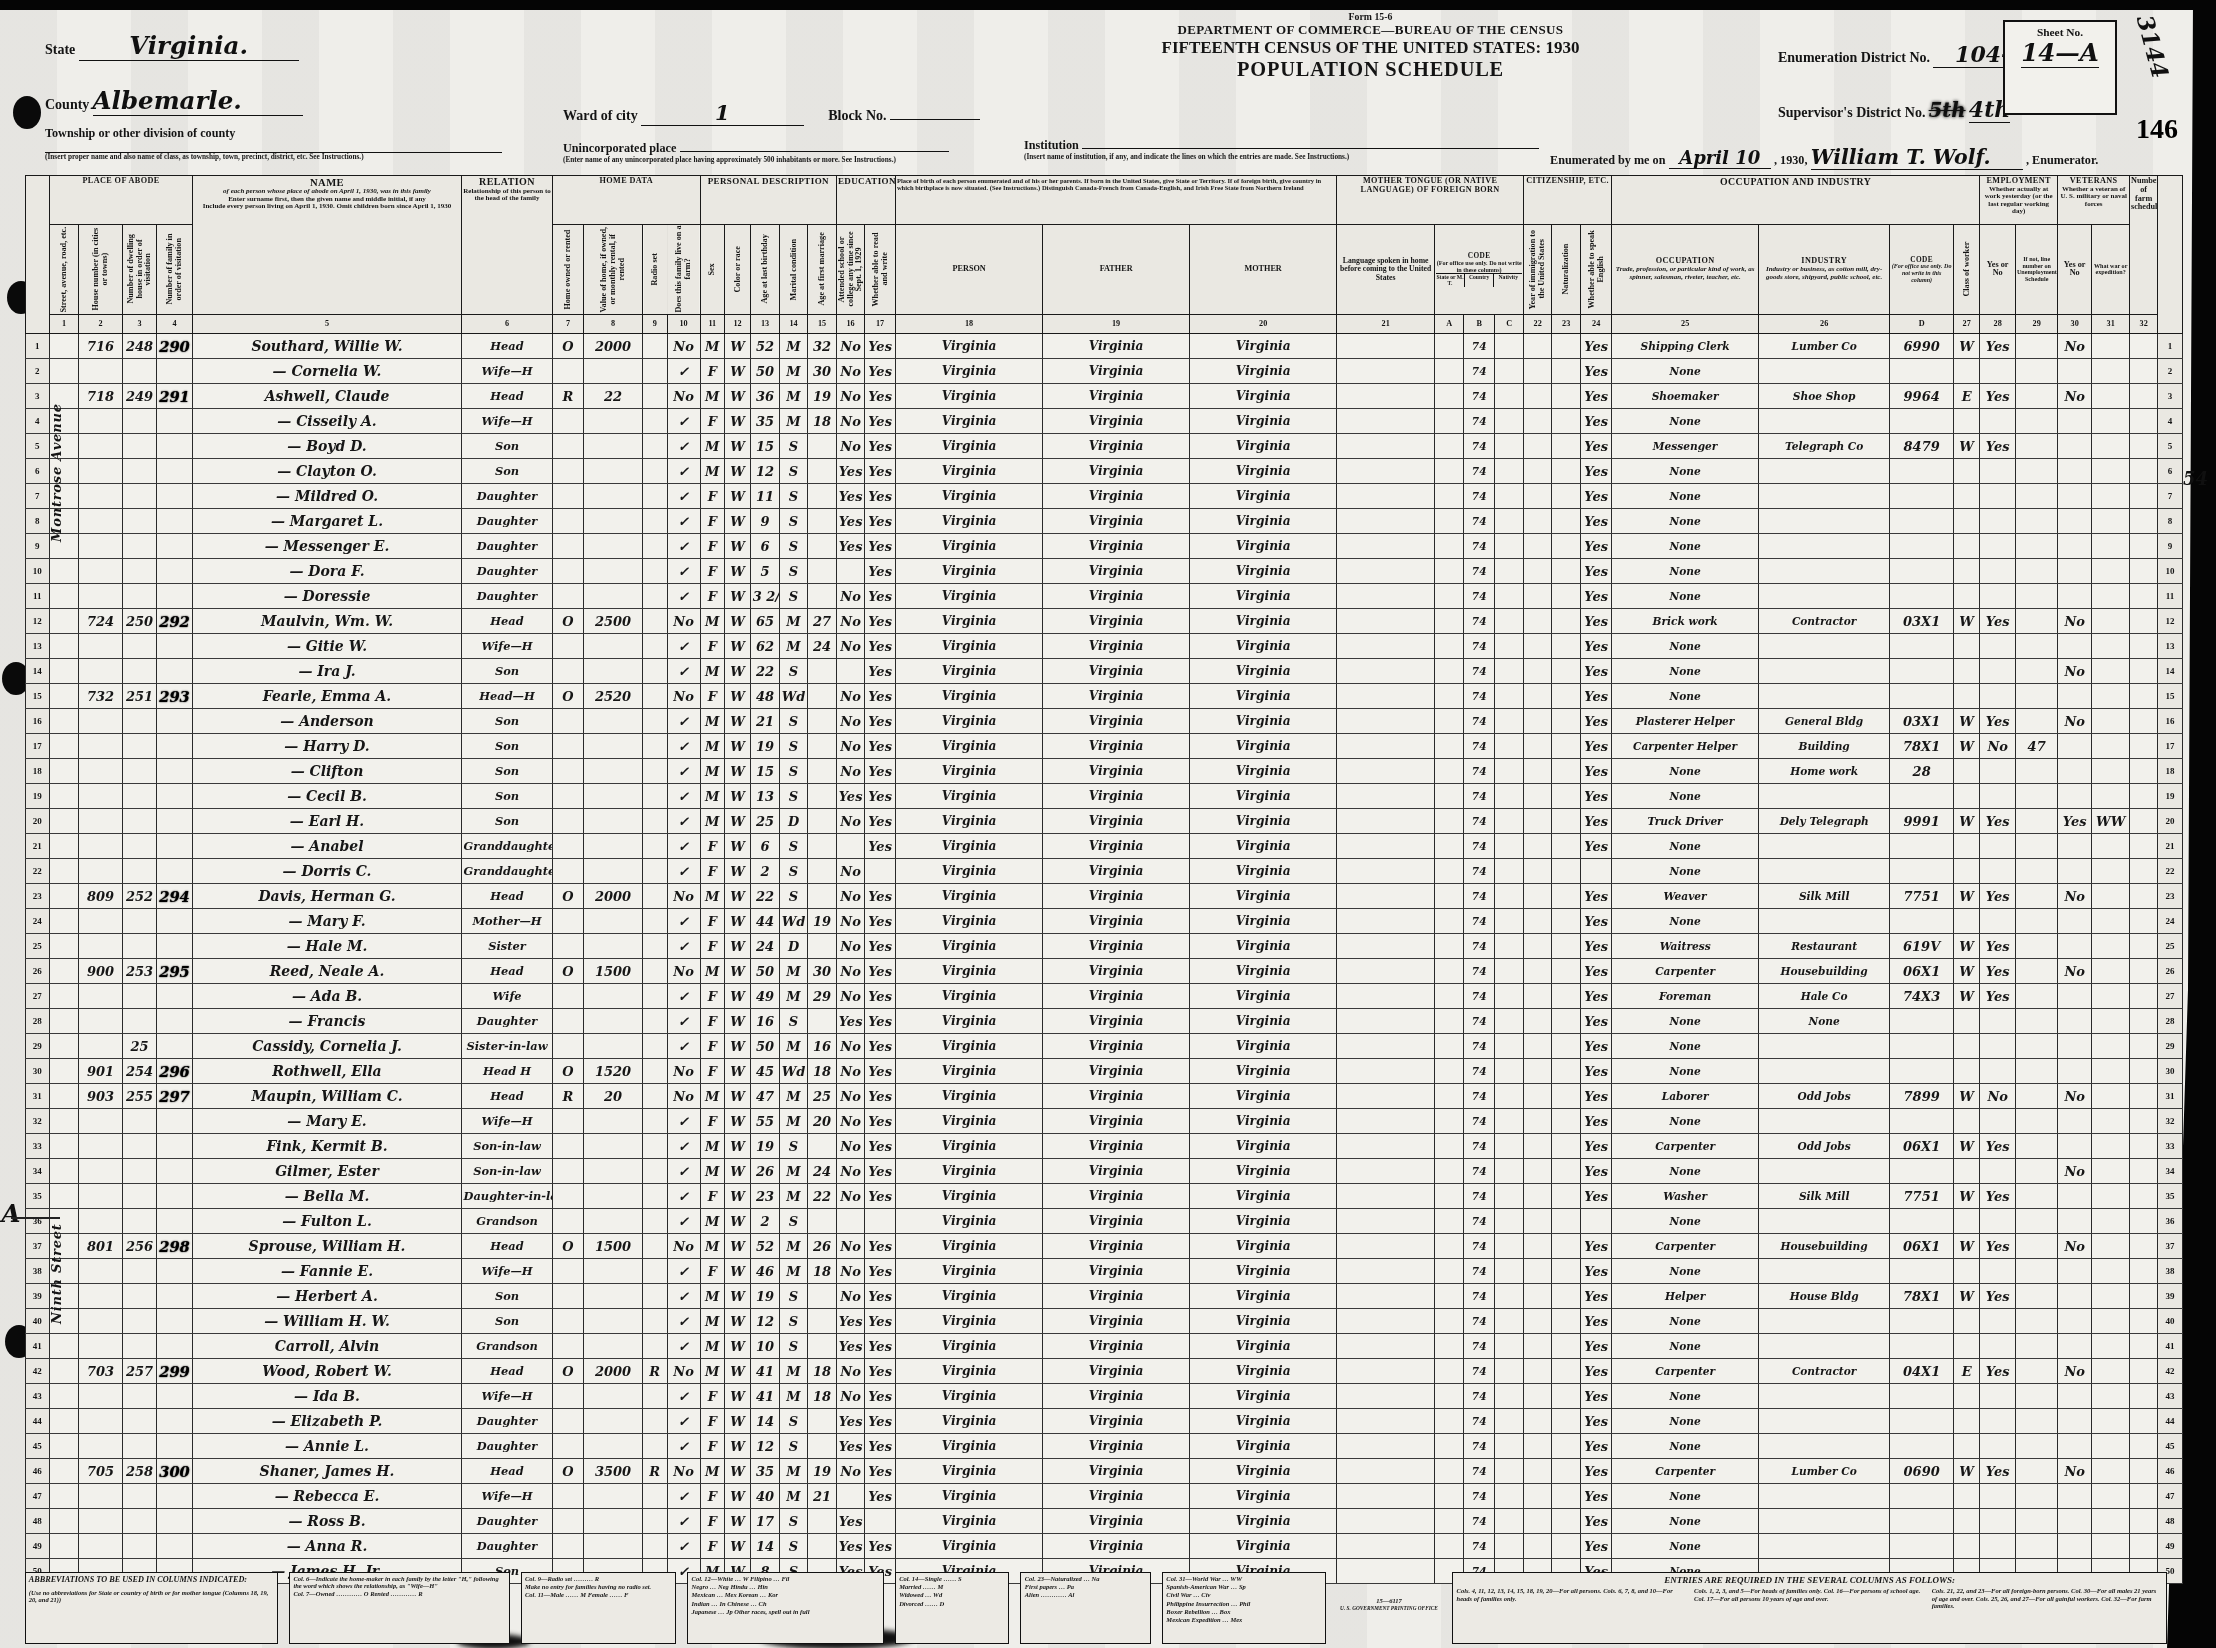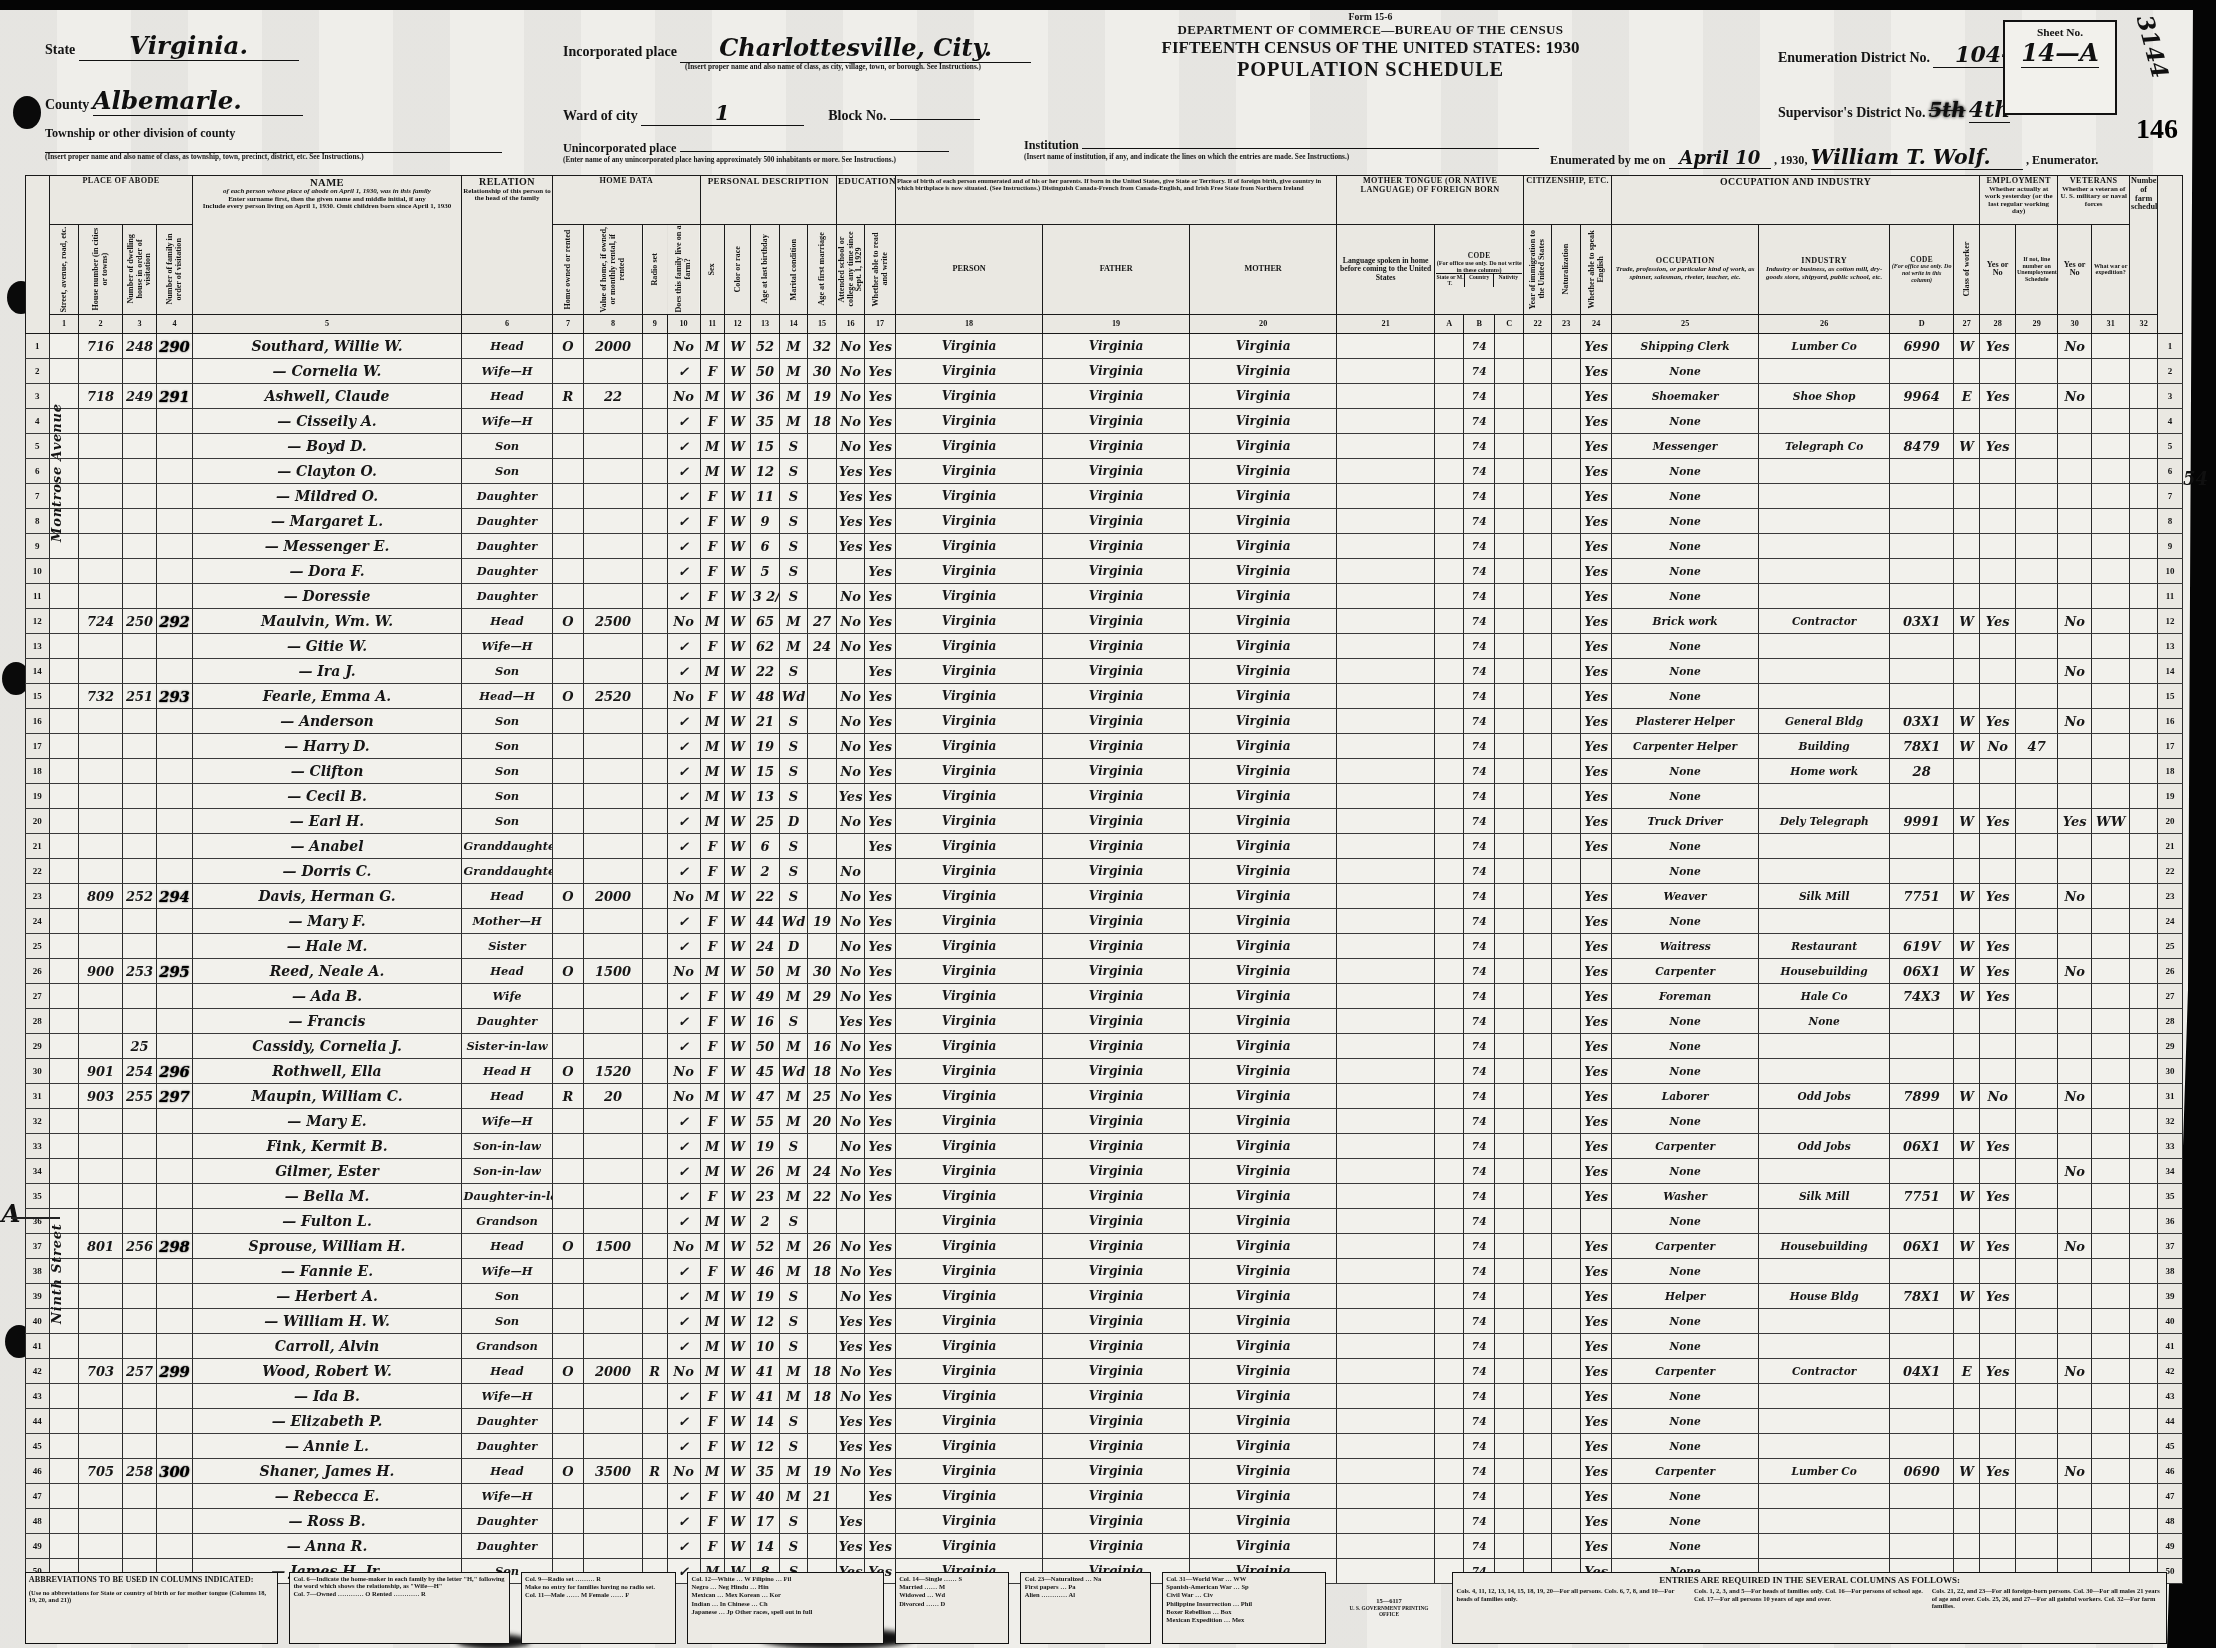--- a/index.html
+++ b/index.html
@@ -84,13 +84,6 @@
     <div class="caption">(Insert proper name and also name of class, as township, town, precinct, district, etc.  See Instructions.)</div>
   </div>
 
-  <div class="abs" style="left:563px;top:33px;width:506px">
-    <span class="toplabel">Incorporated place</span>
-    <span class="uline" style="display:inline-block;width:351px;text-align:center">
-      <span class="hw" style="font-size:24px">Charlottesville, City.</span>
-    </span>
-    <div class="caption" style="margin-left:122px">(Insert proper name and also name of class, as city, village, town, or borough.  See Instructions.)</div>
-  </div>
   <div class="abs" style="left:563px;top:100px;width:506px">
     <span class="toplabel">Ward of city</span>
     <span class="uline" style="display:inline-block;width:163px;text-align:center">

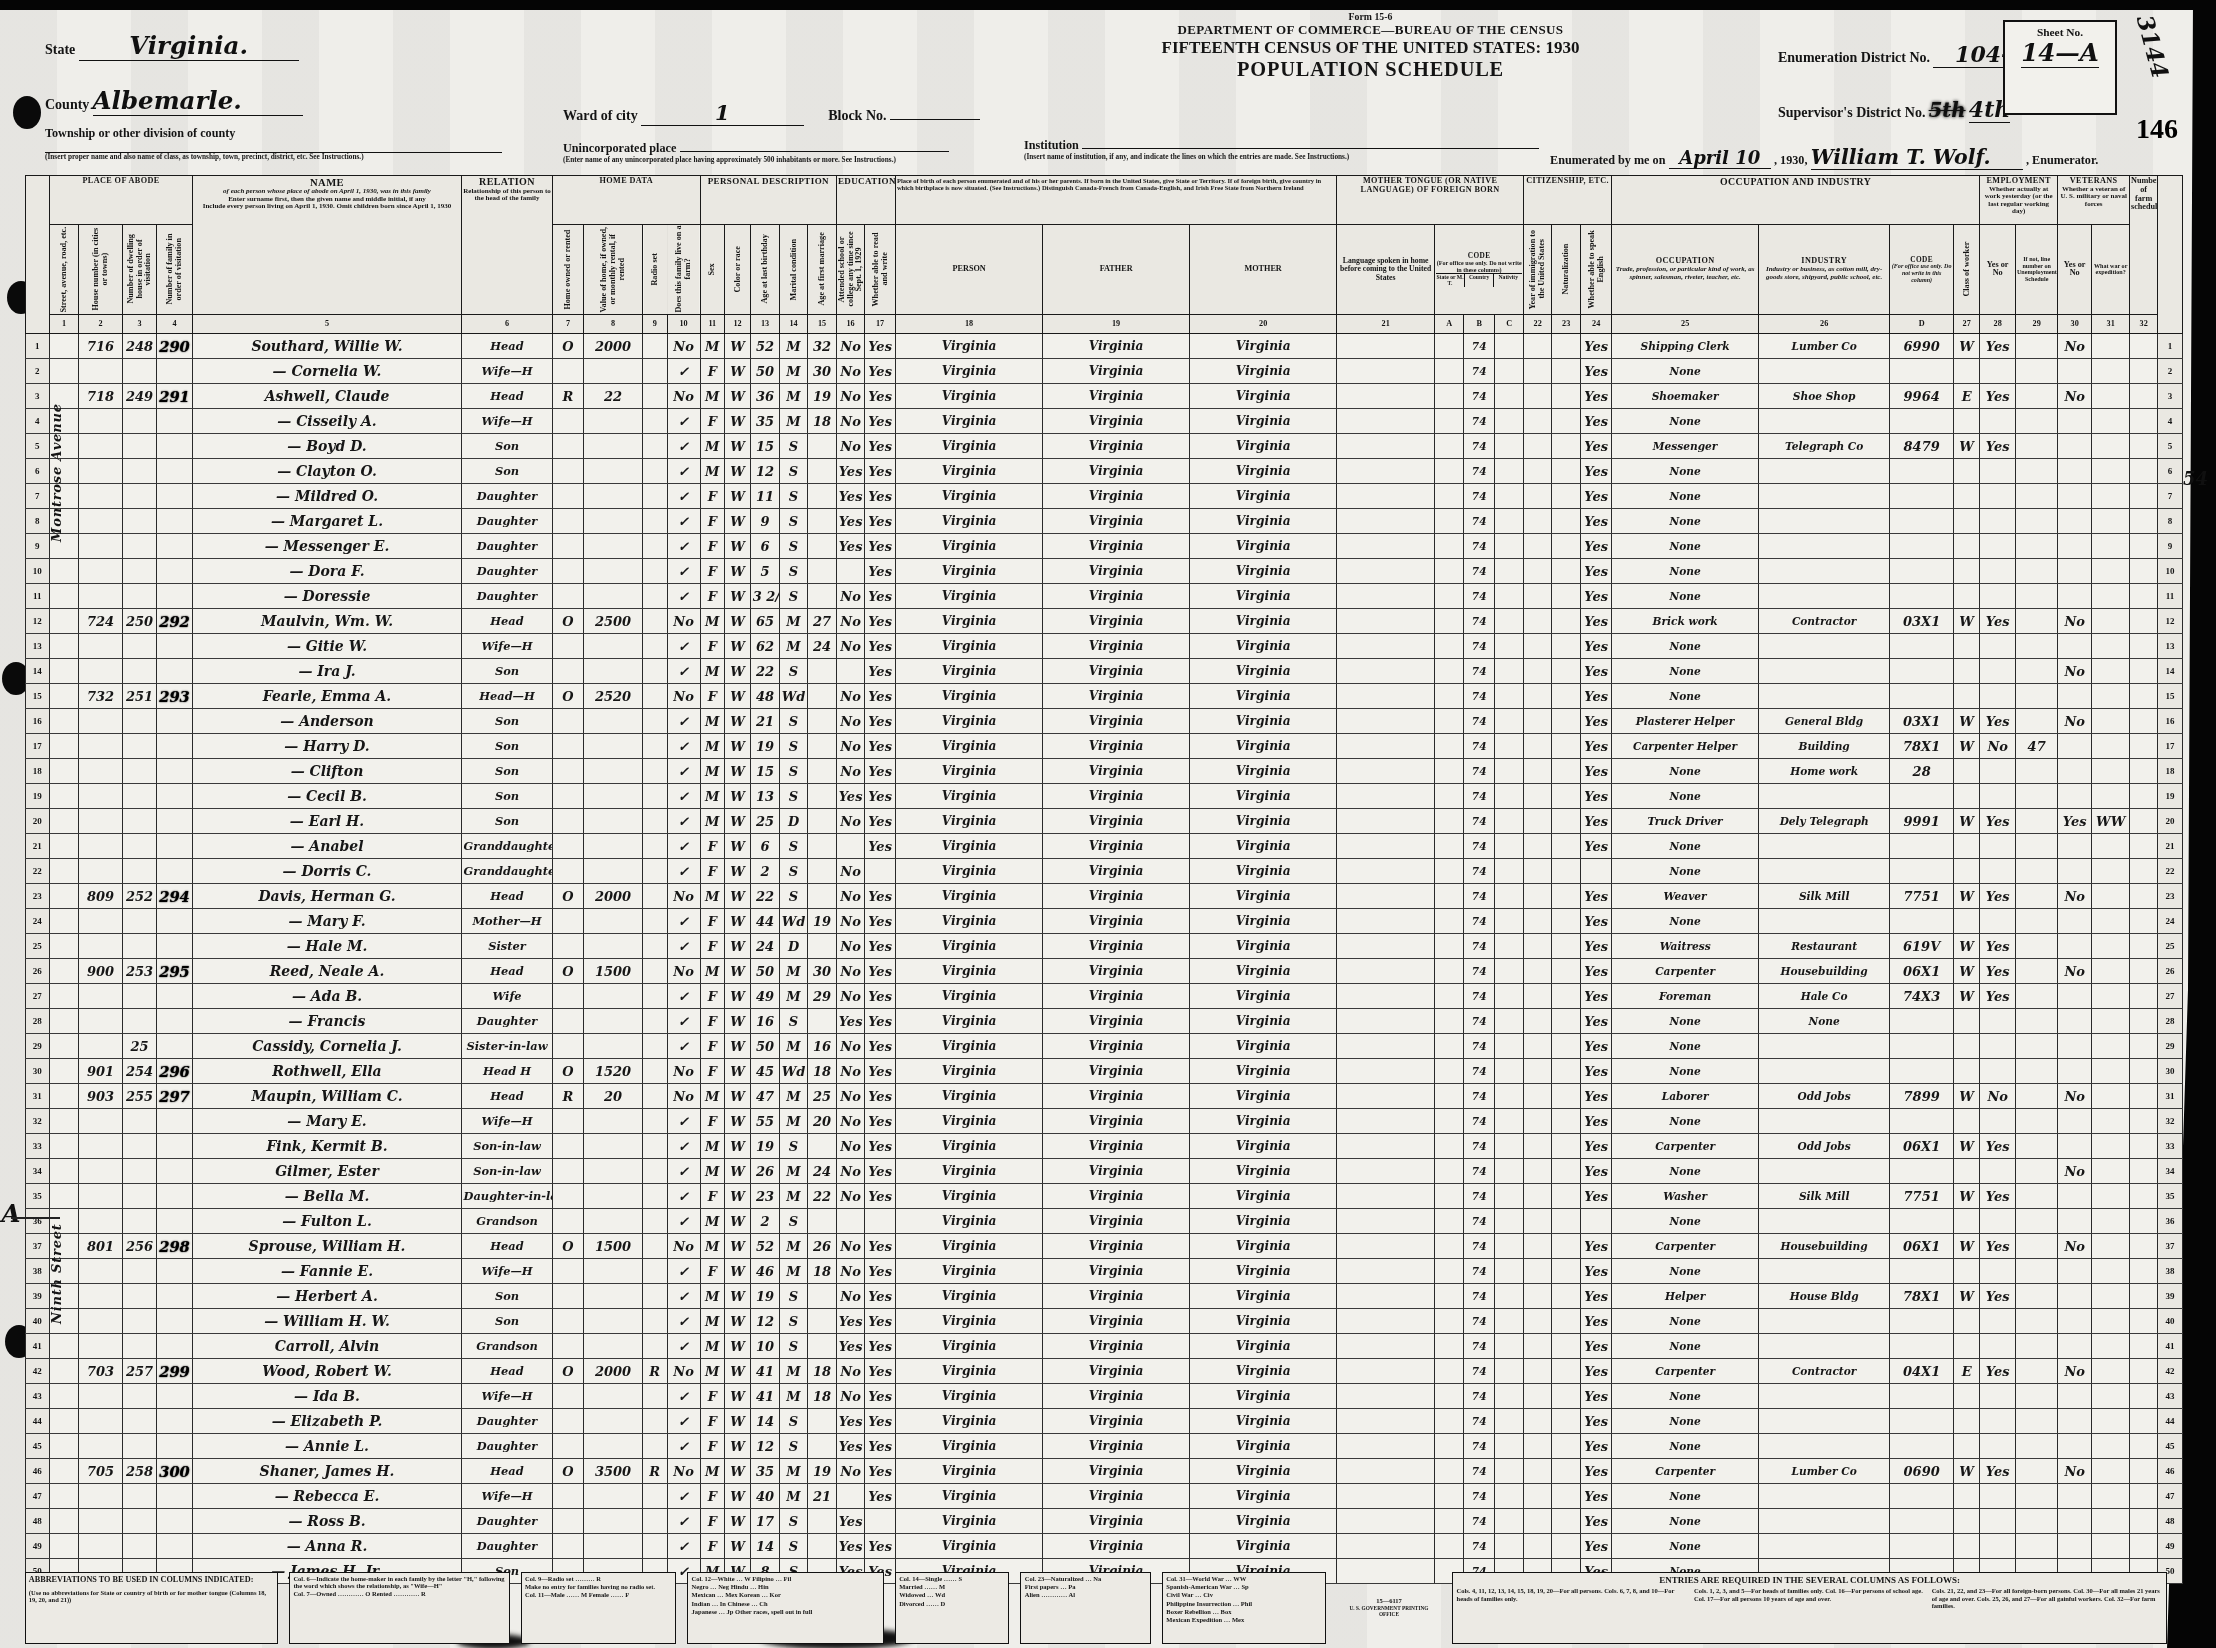--- a/index.html
+++ b/index.html
@@ -47,7 +47,7 @@
         text-align:center;font-size:13px;letter-spacing:0.8px;color:#151515;}
   
   #footer{position:absolute;left:24.5px;right:49px;bottom:4.9px;height:72px;display:flex;gap:11px;
-          font-size:6.5px;line-height:1.15;}
+          font-size:6.5px;line-height:1.15;font-style:italic;}
   .fbox{border:1.6px solid #111;padding:1.6px 3.3px;background:#eceae4;overflow:hidden;}
   .fbox p{margin:0 0 0.8px 0;font-weight:bold;}
   .ftitle{font-size:8.2px;font-weight:bold;}

